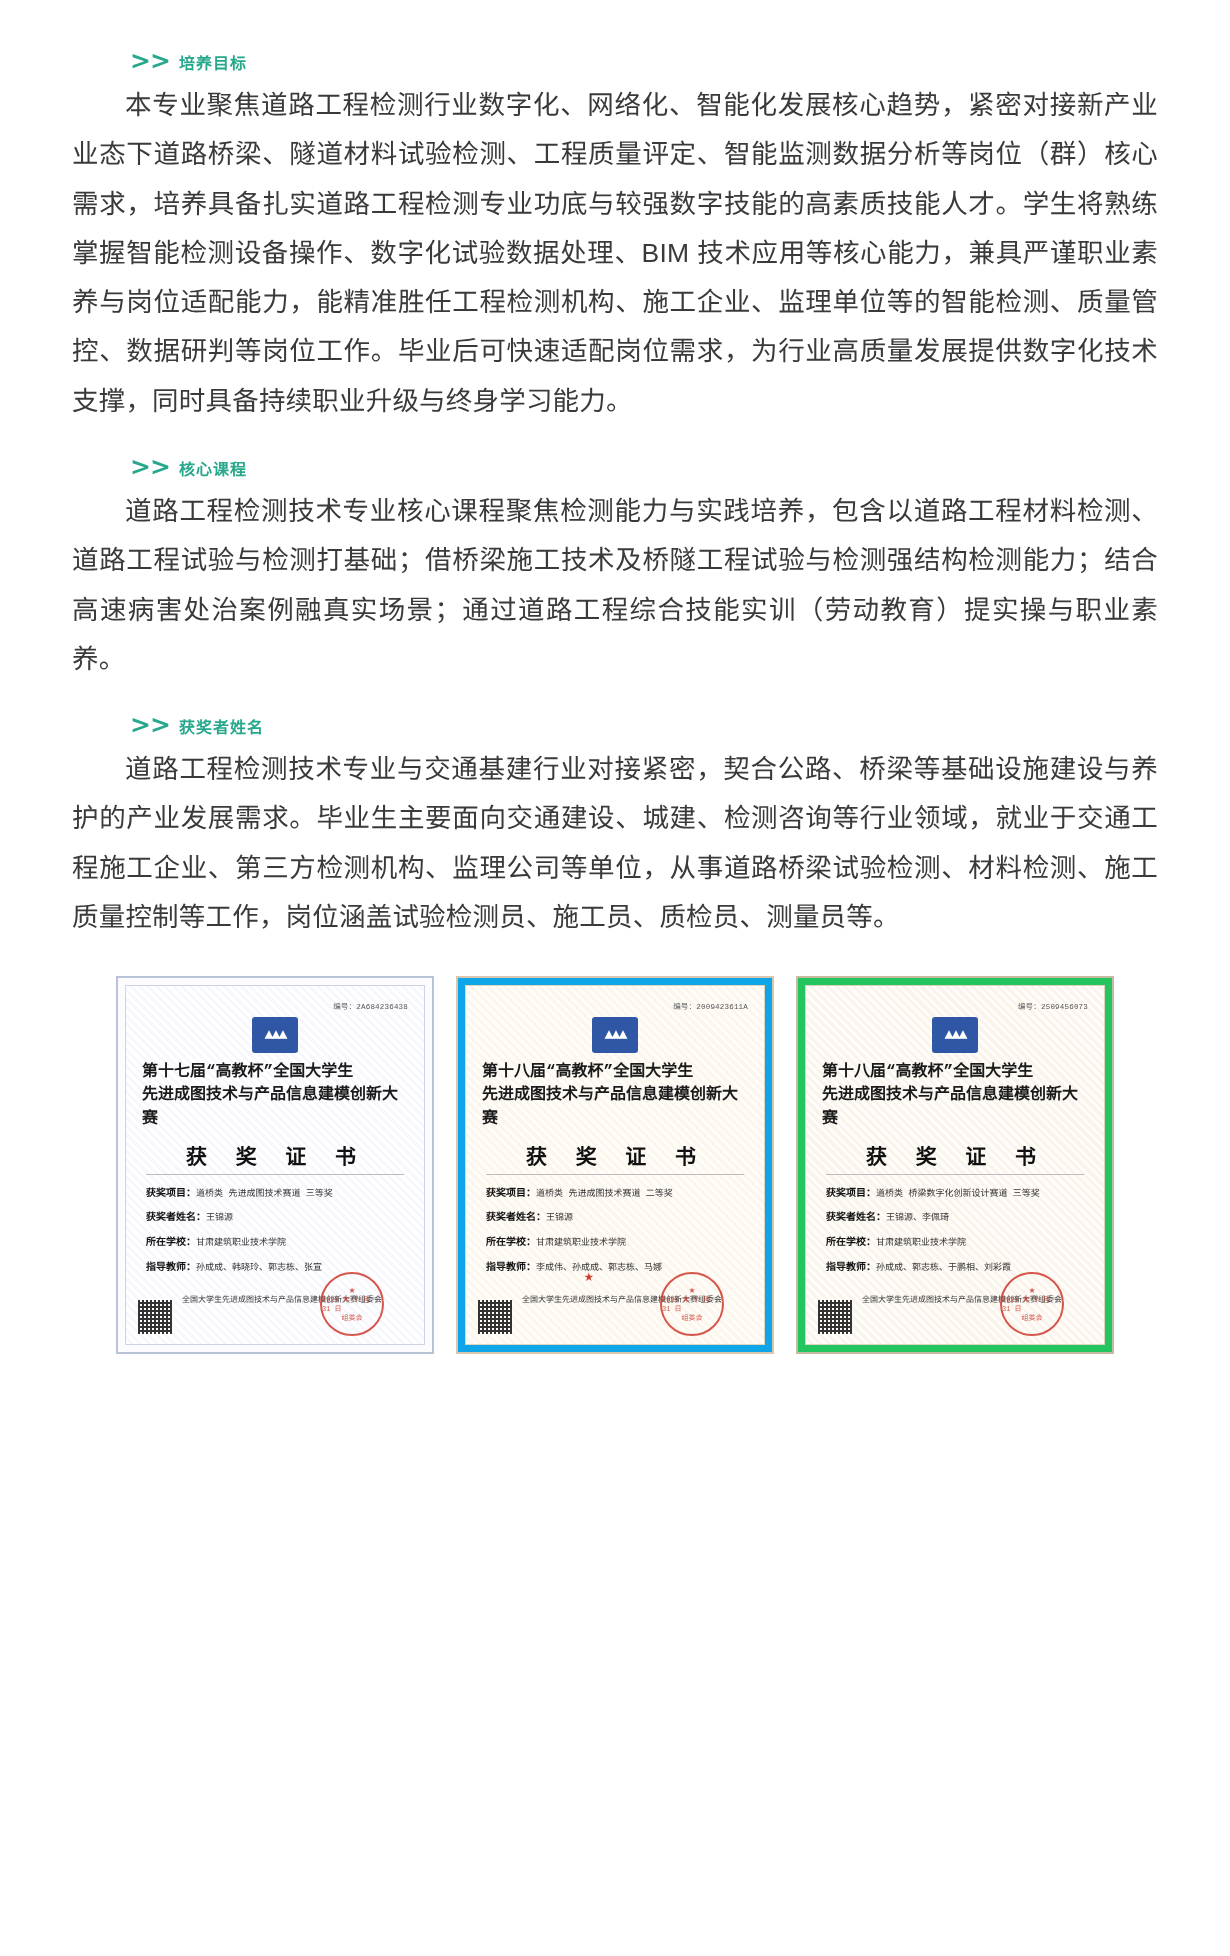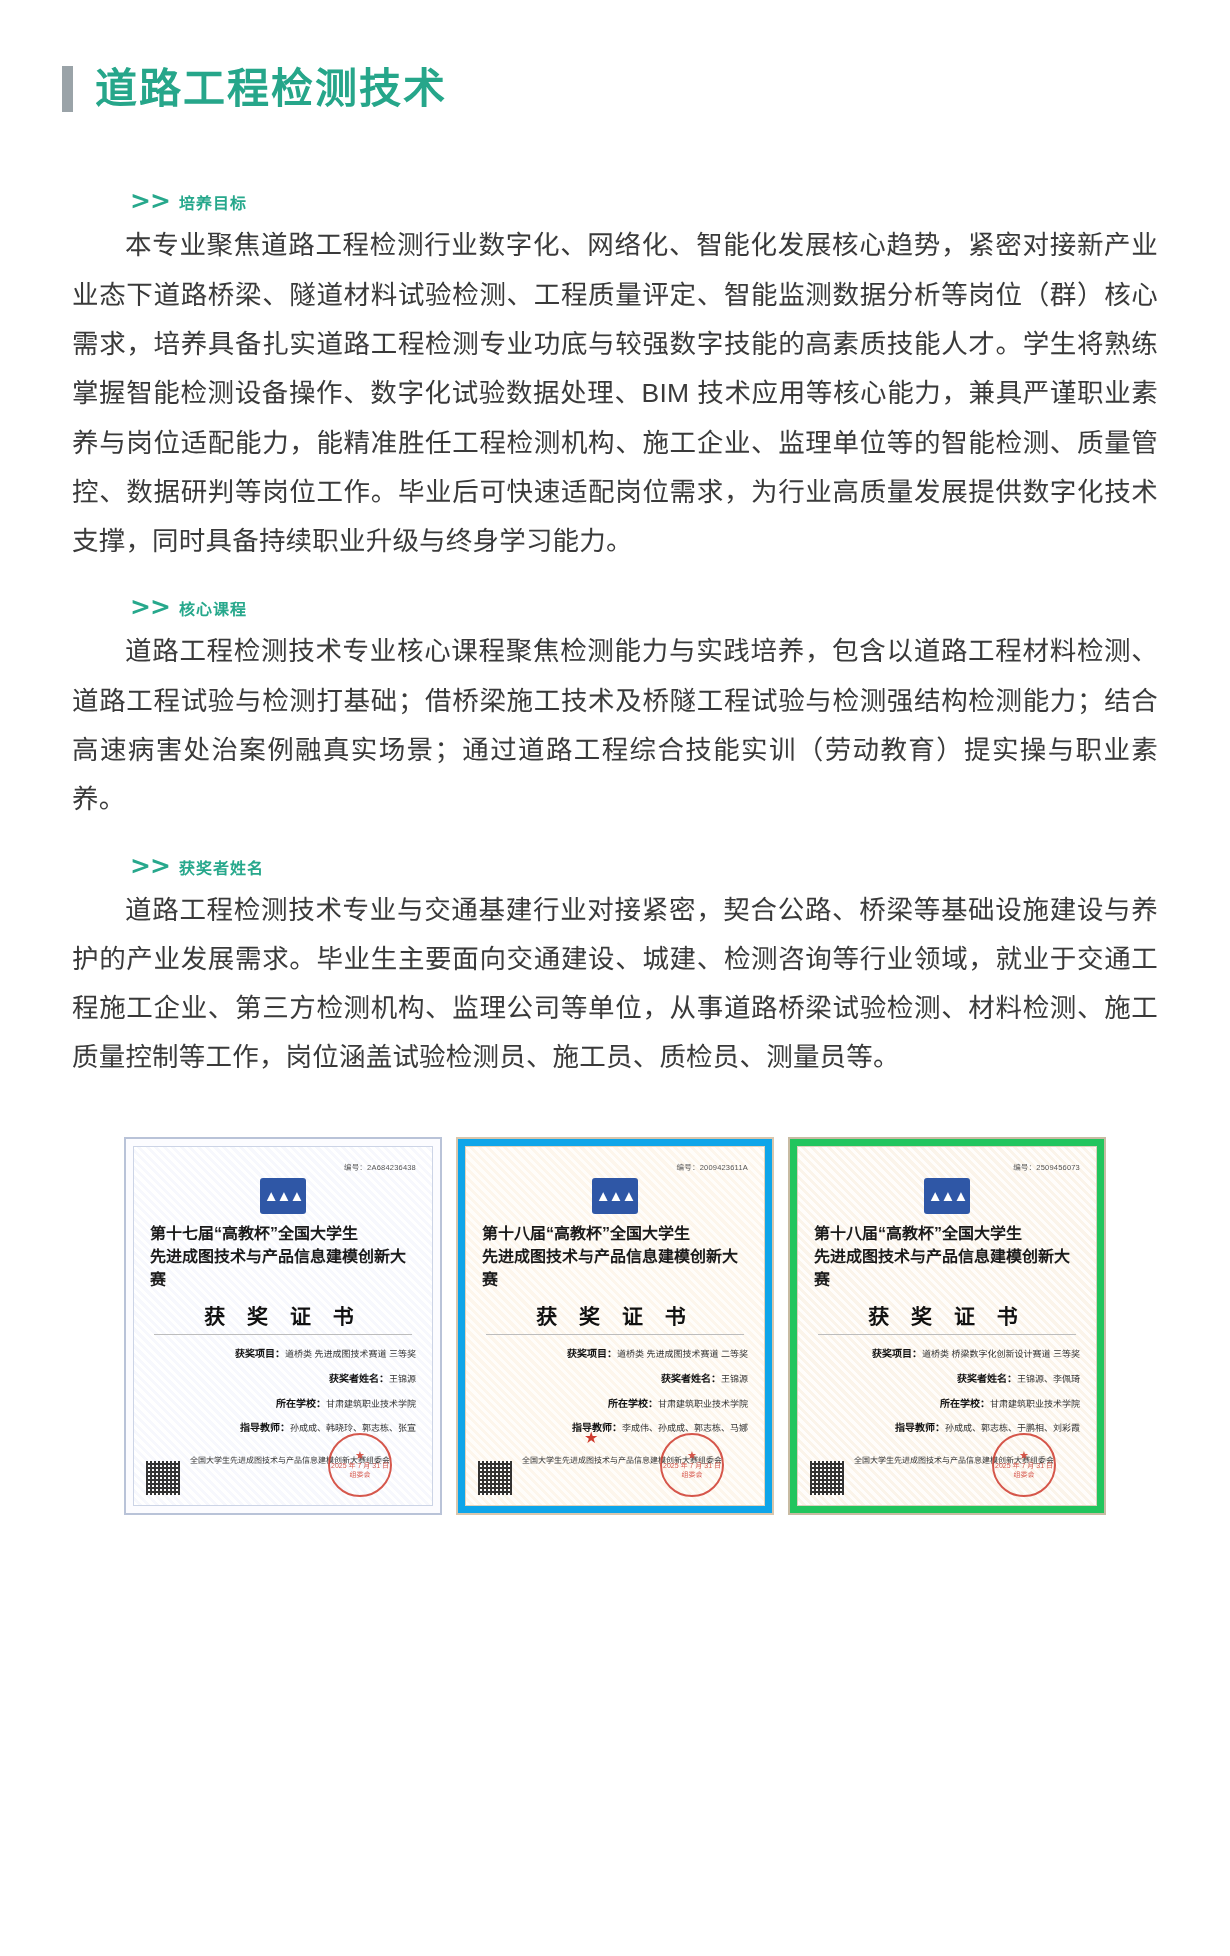--- a/index.html
+++ b/index.html
@@ -231,10 +231,6 @@
 
 <div class="page">
 
-  <div class="title-row">
-    <div class="title-bar"></div>
-    <h1 class="page-title">道路工程检测技术</h1>
-  </div>
 
   <div class="content">
 

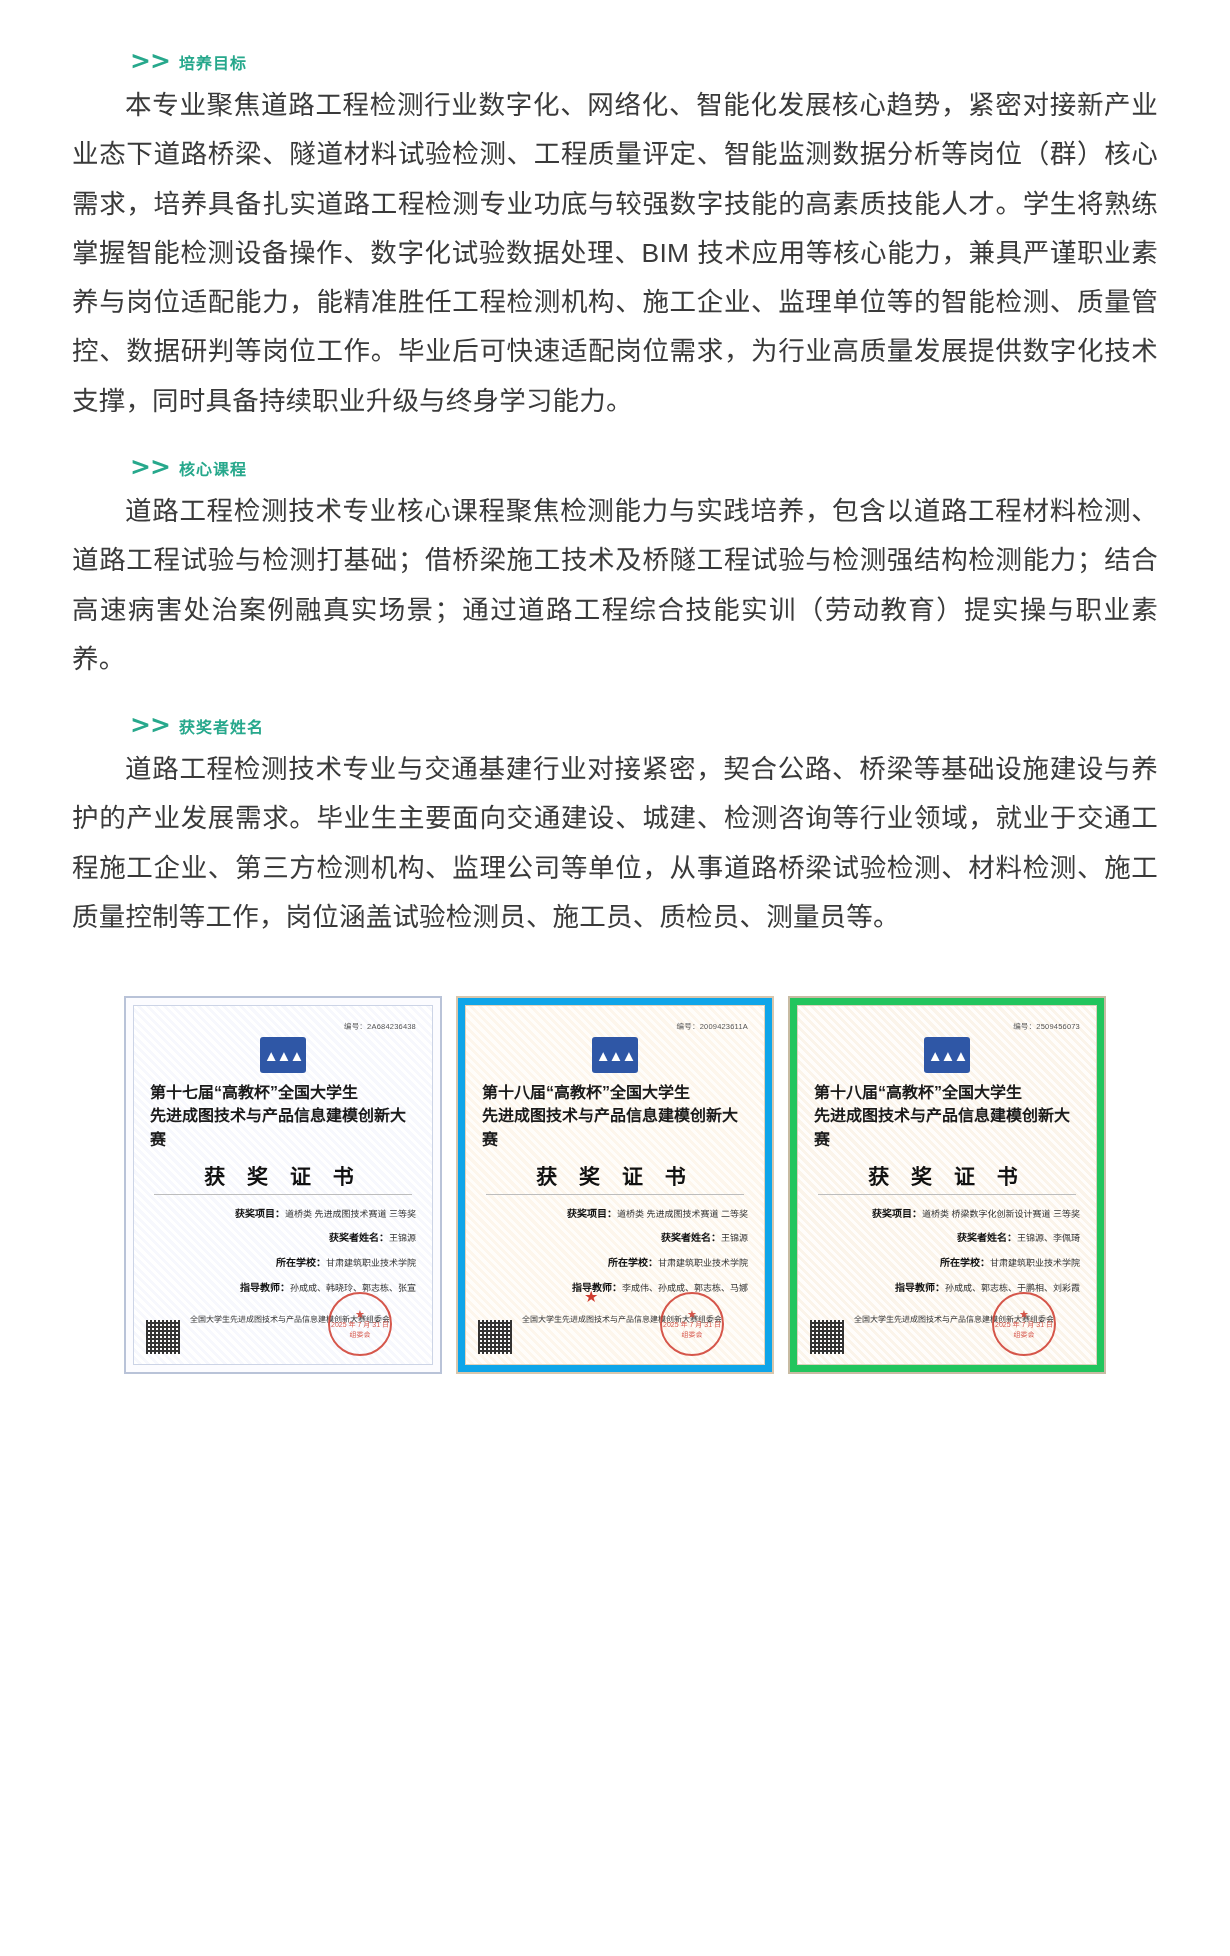--- a/index.html
+++ b/index.html
@@ -85,9 +85,10 @@
   .certs {
     display: flex;
     justify-content: center;
-    gap: 14px;
-    margin-top: 54px;
+    gap: 22px;
+    margin-top: 34px;
     padding-bottom: 26px;
+    font-family: Liberation Mono, monospace;
   }
   .cert {
     width: 318px;

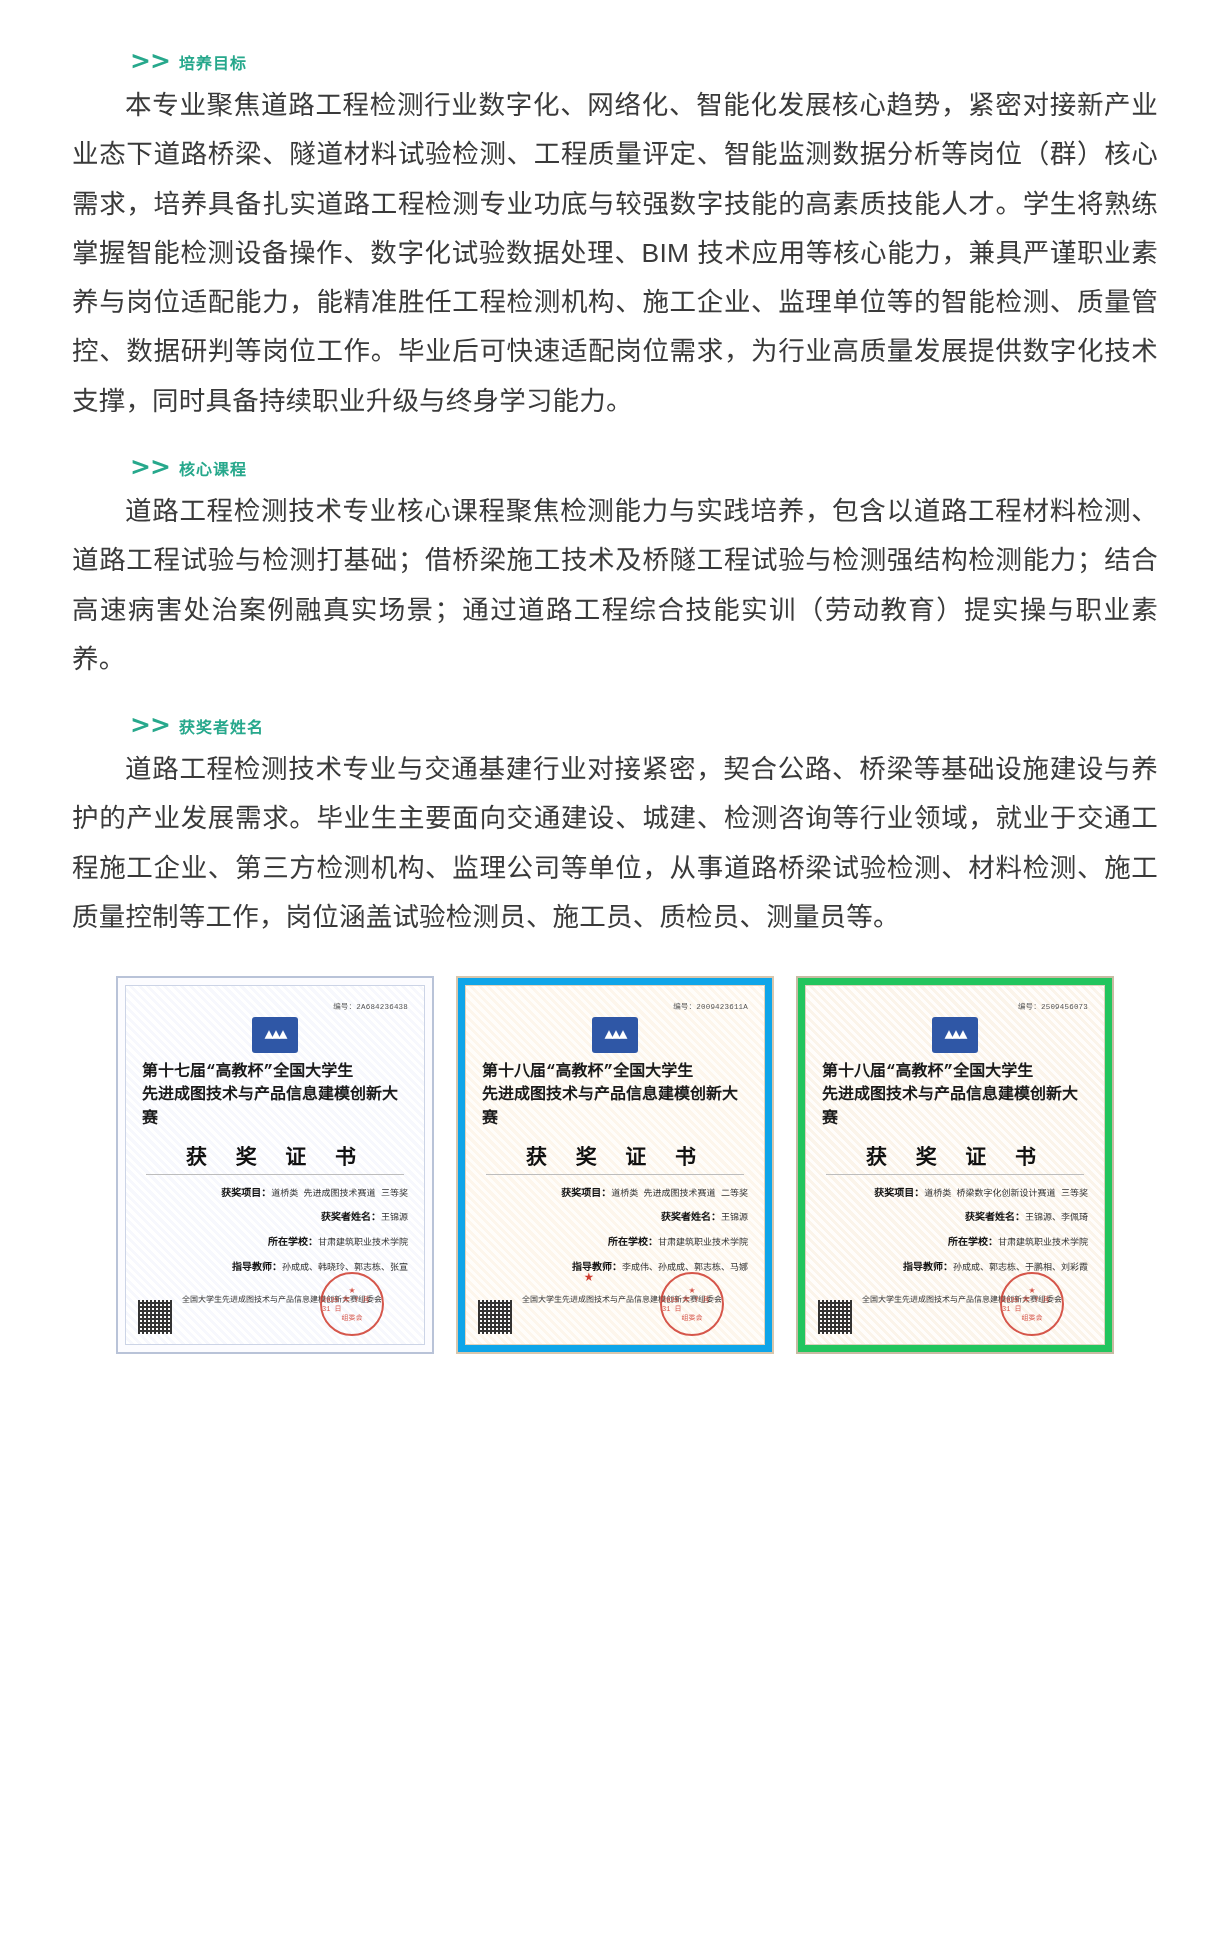--- a/index.html
+++ b/index.html
@@ -166,7 +166,6 @@
     margin: 0 0 11px 4px;
     line-height: 1.3;
     white-space: nowrap;
-    text-align: right;
   }
   .cert-row b {
     font-weight: bold;

